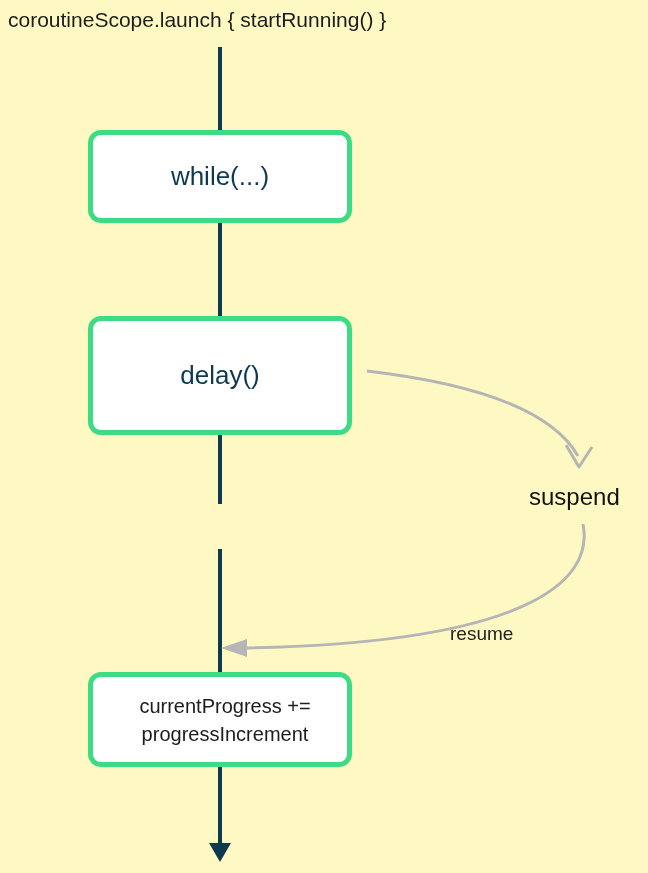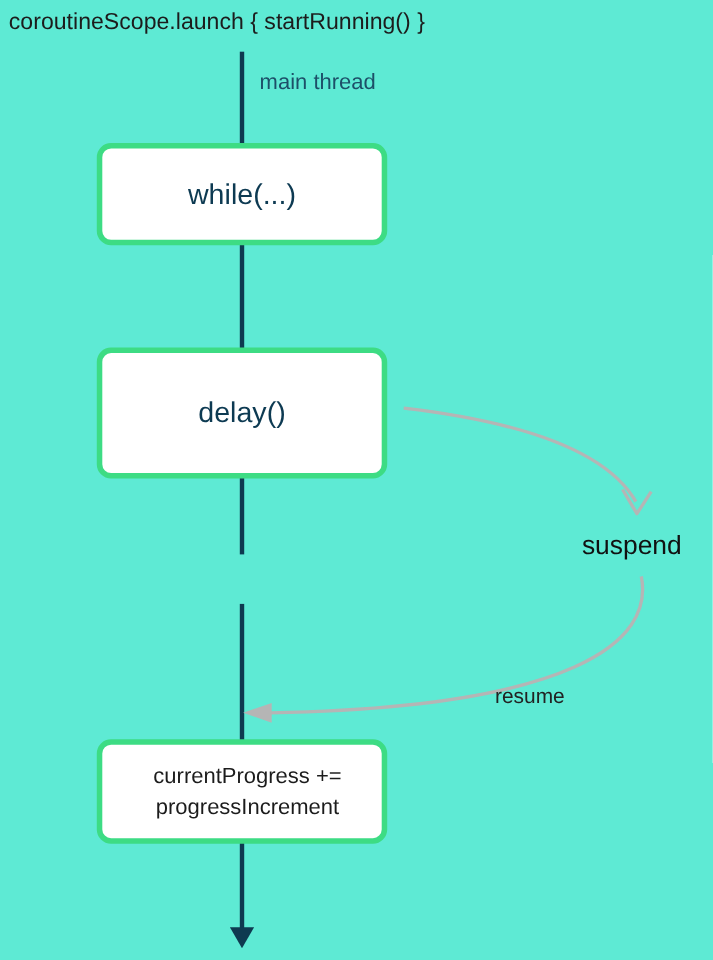--- a/index.html
+++ b/index.html
@@ -8,7 +8,7 @@
     position: relative;
     width: 648px;
     height: 873px;
-    background: #5eead4;
+    background: #fef9c3;
     overflow: hidden;
   }
   .title {

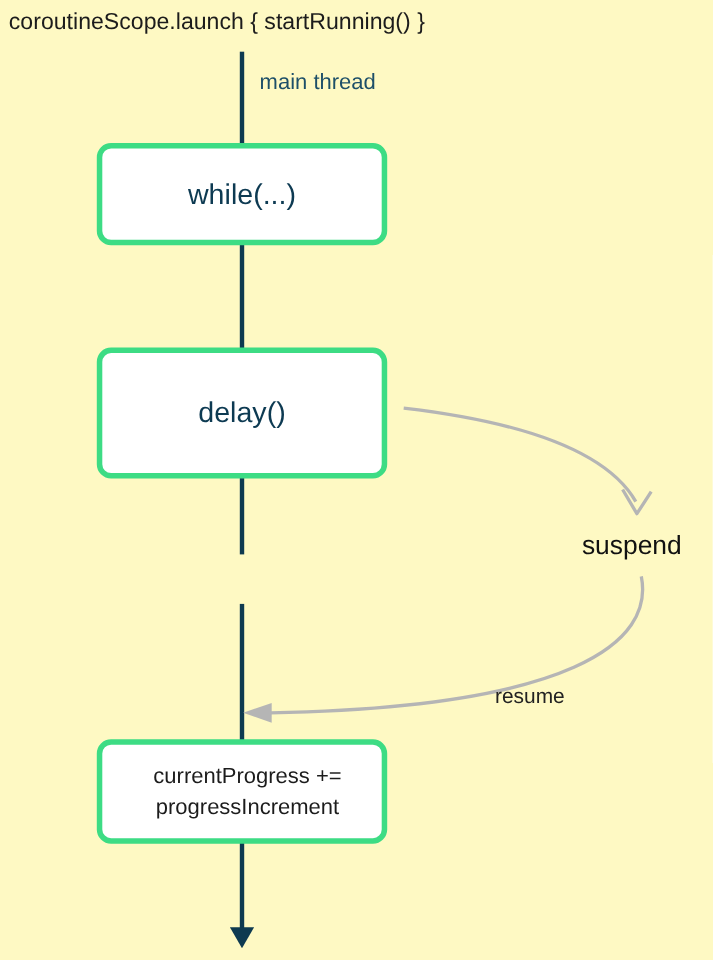--- a/index.html
+++ b/index.html
@@ -111,7 +111,6 @@
   <div class="thread-seg seg5"></div>
   <div class="thread-arrowhead"></div>
 
-  <div class="thread-label">main thread</div>
 
   <svg class="curves" viewBox="0 0 648 873" xmlns="http://www.w3.org/2000/svg">
 

